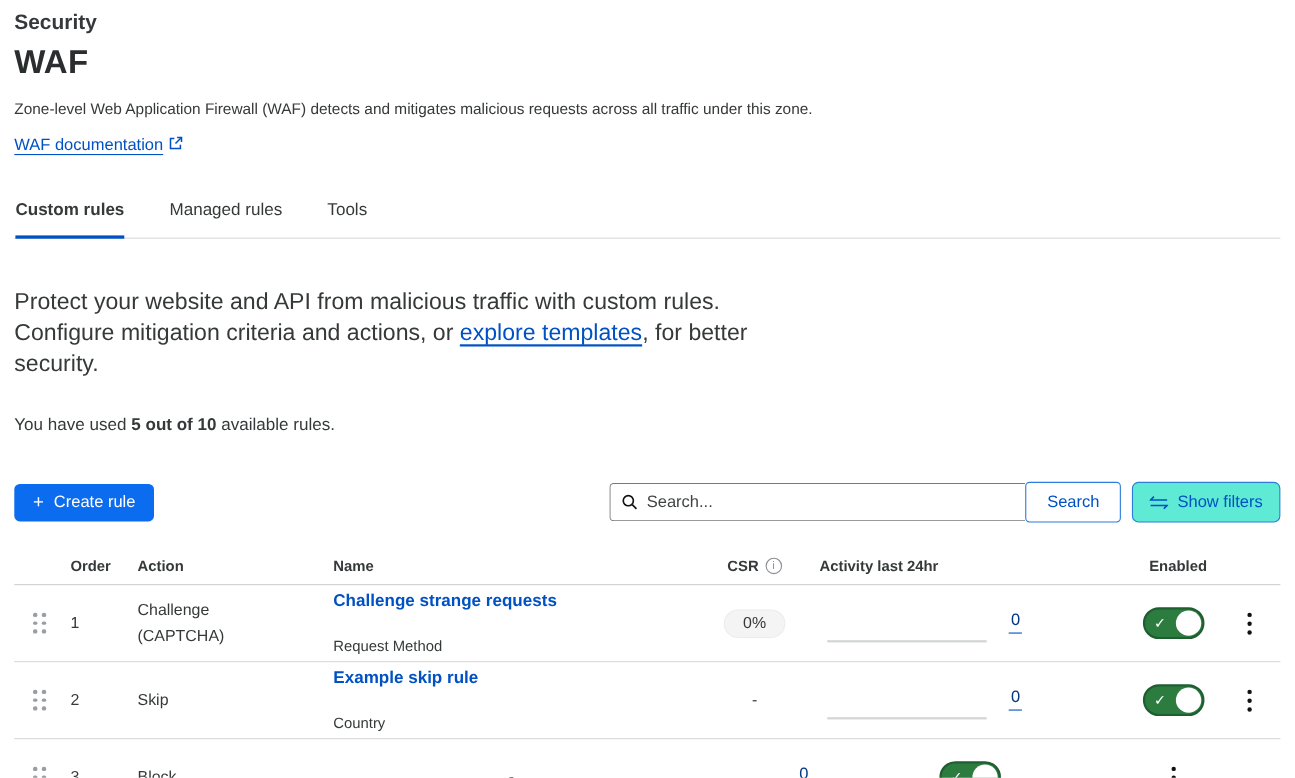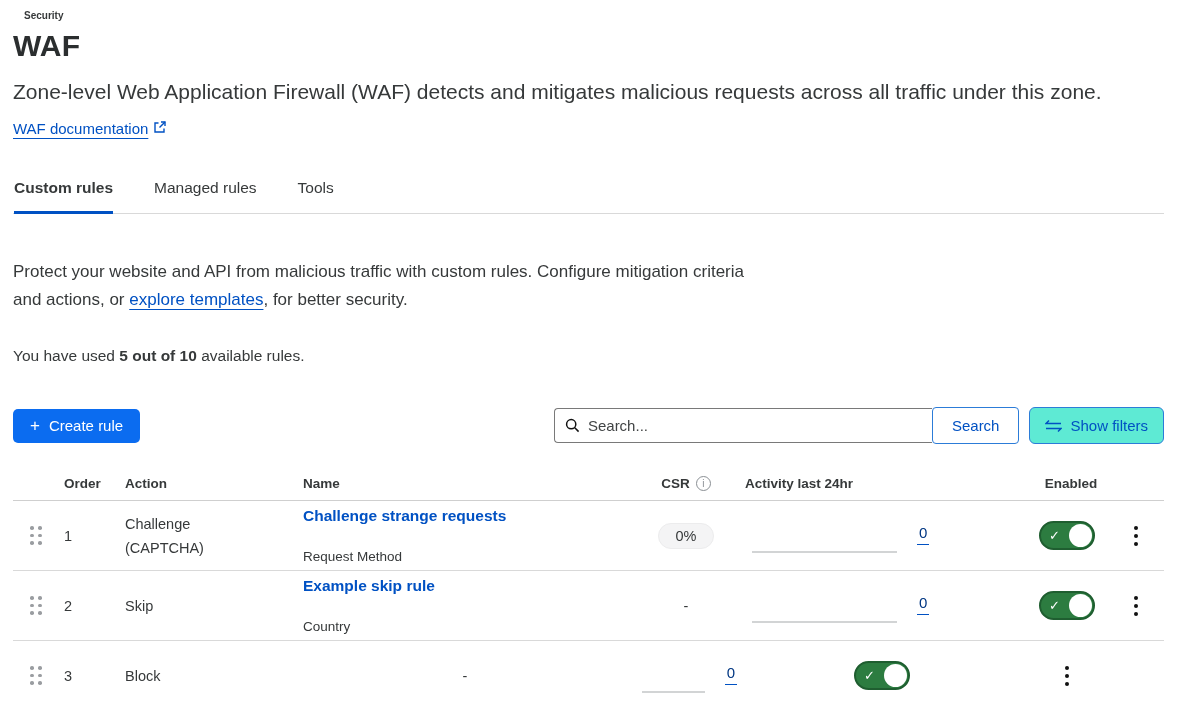--- a/index.html
+++ b/index.html
@@ -12,7 +12,7 @@
   .container { padding: 8px 13px 0 13px; }
 
   
-  .breadcrumb { font-size: 10px; font-weight: 600; color: #36393a; margin-top: 2px; margin-left: 11px; }
+  .breadcrumb { font-size: 19px; font-weight: 600; color: #36393a; margin-top: 2px; }
   .page-title { font-size: 30px; font-weight: 700; color: #2b2e2f; margin-top: 8px; letter-spacing: 0.2px; }
   .page-desc { font-size: 21px; margin-top: 17px; color: #36393a; }
   .doc-link-row { margin-top: 16px; display: flex; align-items: flex-start; gap: 5px; }

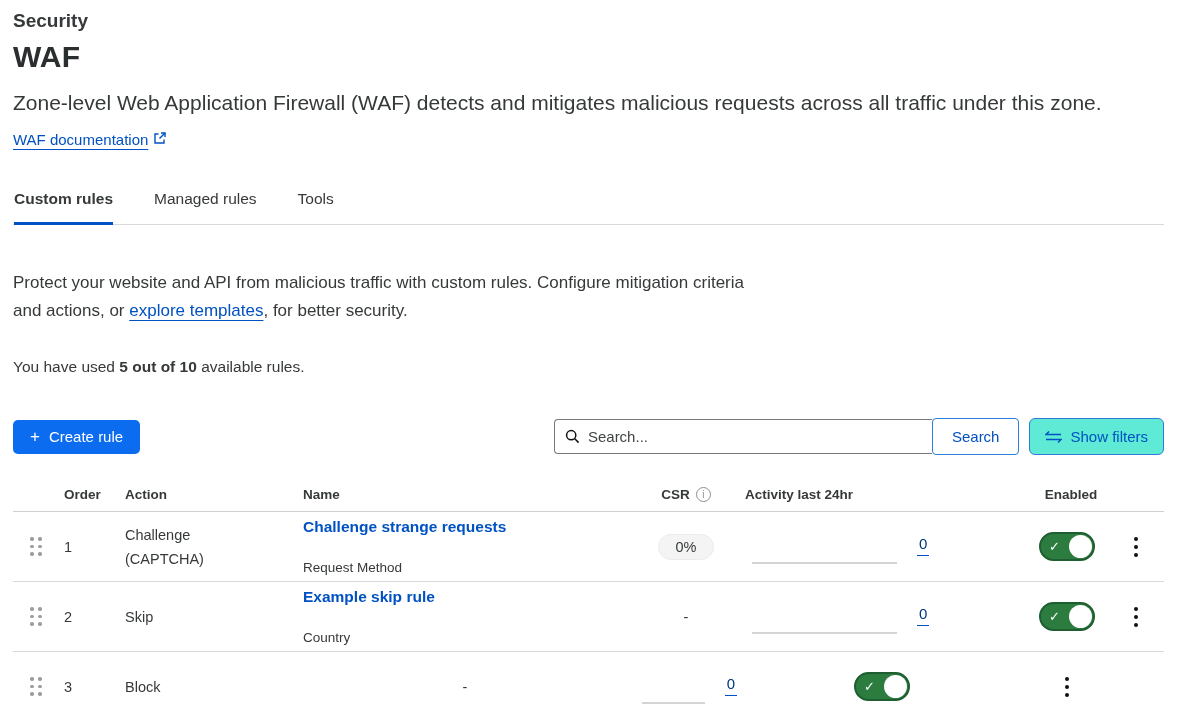--- a/index.html
+++ b/index.html
@@ -14,7 +14,7 @@
   
   .breadcrumb { font-size: 19px; font-weight: 600; color: #36393a; margin-top: 2px; }
   .page-title { font-size: 30px; font-weight: 700; color: #2b2e2f; margin-top: 8px; letter-spacing: 0.2px; }
-  .page-desc { font-size: 21px; margin-top: 17px; color: #36393a; }
+  .page-desc { font-size: 14px; margin-top: 17px; color: #36393a; }
   .doc-link-row { margin-top: 16px; display: flex; align-items: flex-start; gap: 5px; }
   a.doc-link { color: #0051c3; text-decoration: underline; text-underline-offset: 4px; font-size: 15px; cursor: pointer; }
   .ext-icon svg { display: block; }

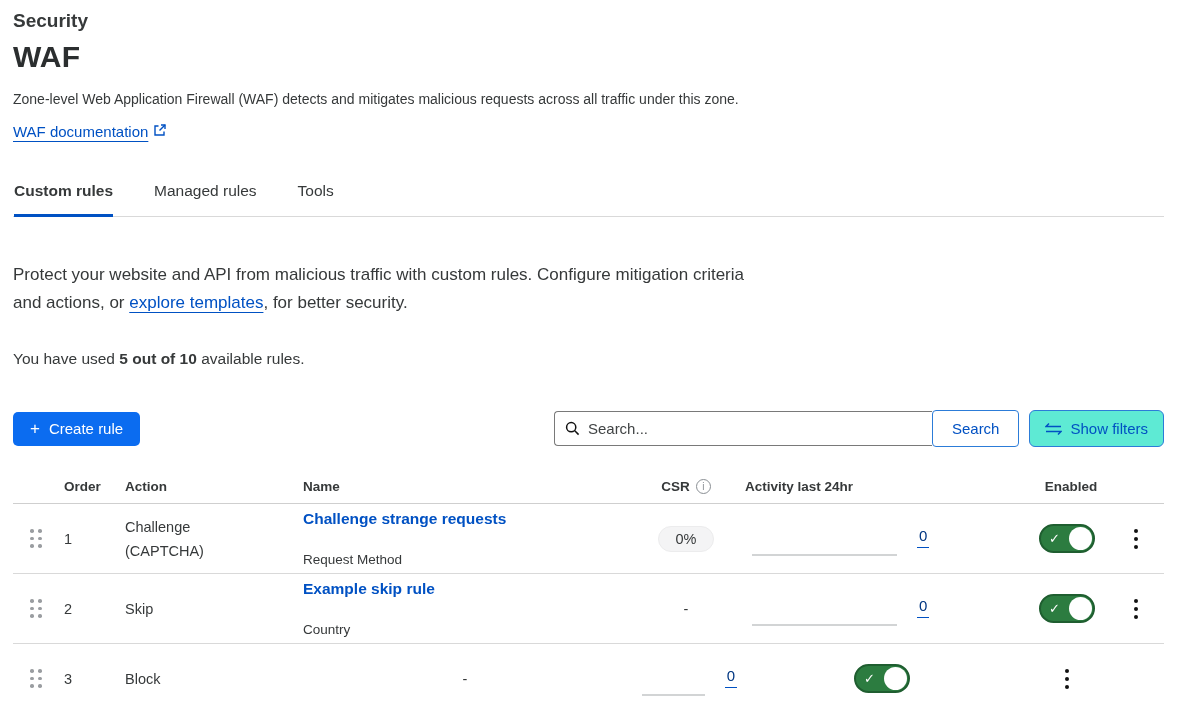--- a/index.html
+++ b/index.html
@@ -25,7 +25,7 @@
   .tab.active { font-weight: 700; border-bottom: 3px solid #0051c3; }
 
   
-  .intro { margin-top: 44px; max-width: 735px; line-height: 28px; font-size: 17px; }
+  .intro { margin-top: 44px; max-width: 735px; line-height: 28px; font-size: 21px; }
   a.inline-link { color: #0051c3; text-decoration: underline; text-underline-offset: 4px; cursor: pointer; }
   .usage { margin-top: 33px; font-size: 15.5px; }
   .usage b { font-weight: 700; }

